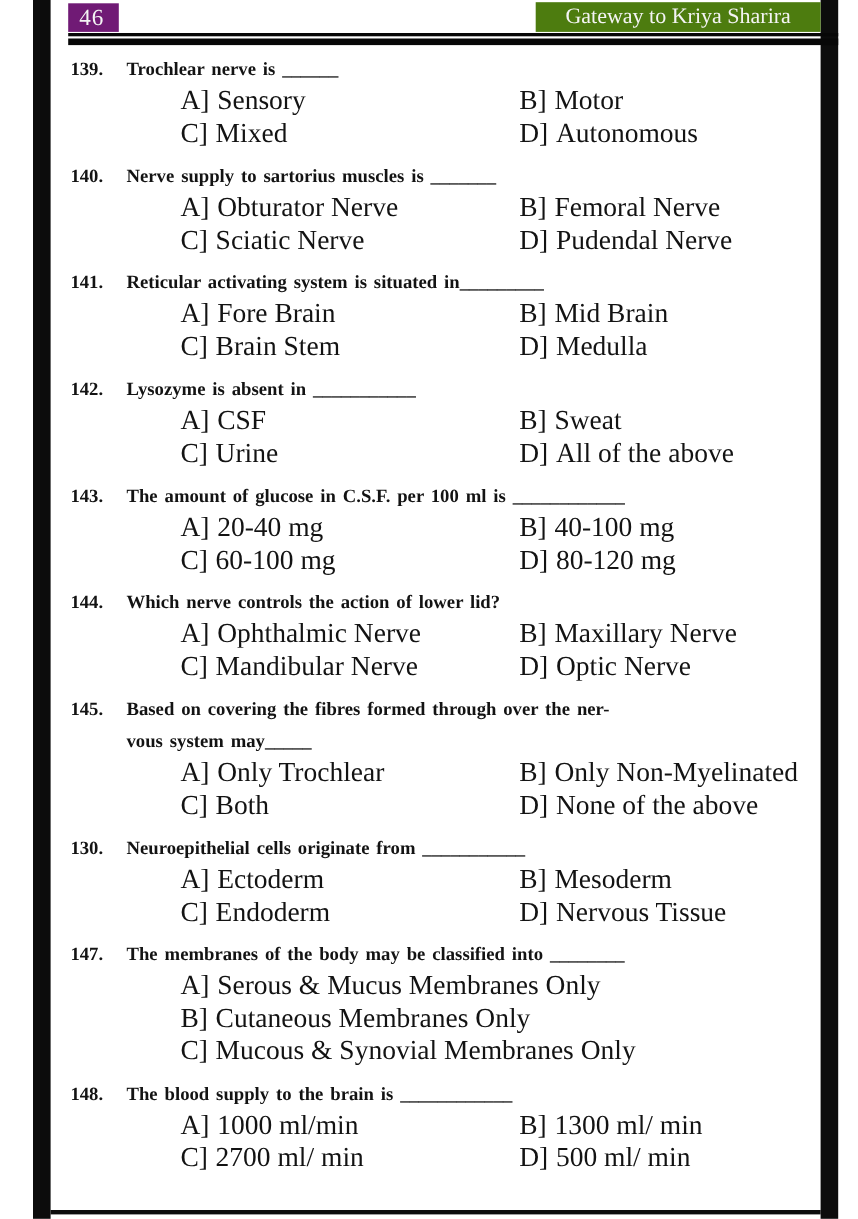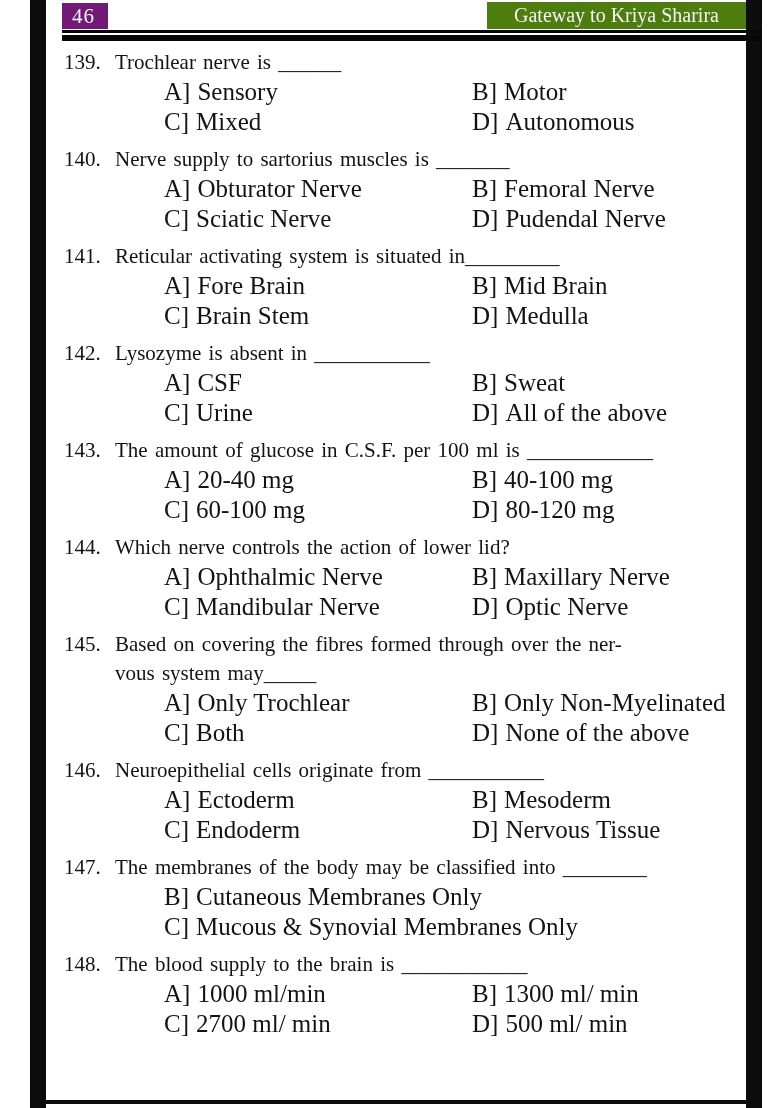--- a/index.html
+++ b/index.html
@@ -29,7 +29,7 @@
   
   .questions{position:absolute;left:64px;top:48px;width:652px;}
   .question{margin-bottom:9px;}
-  .q-title{font-weight:400;font-size:21px;line-height:29px;display:flex;word-spacing:2px;}
+  .q-title{font-weight:700;font-size:17px;line-height:29px;display:flex;word-spacing:2px;}
   .q-num{flex:0 0 51px;white-space:nowrap;}
   .q-text{flex:1;}
   .q-line{white-space:nowrap;}

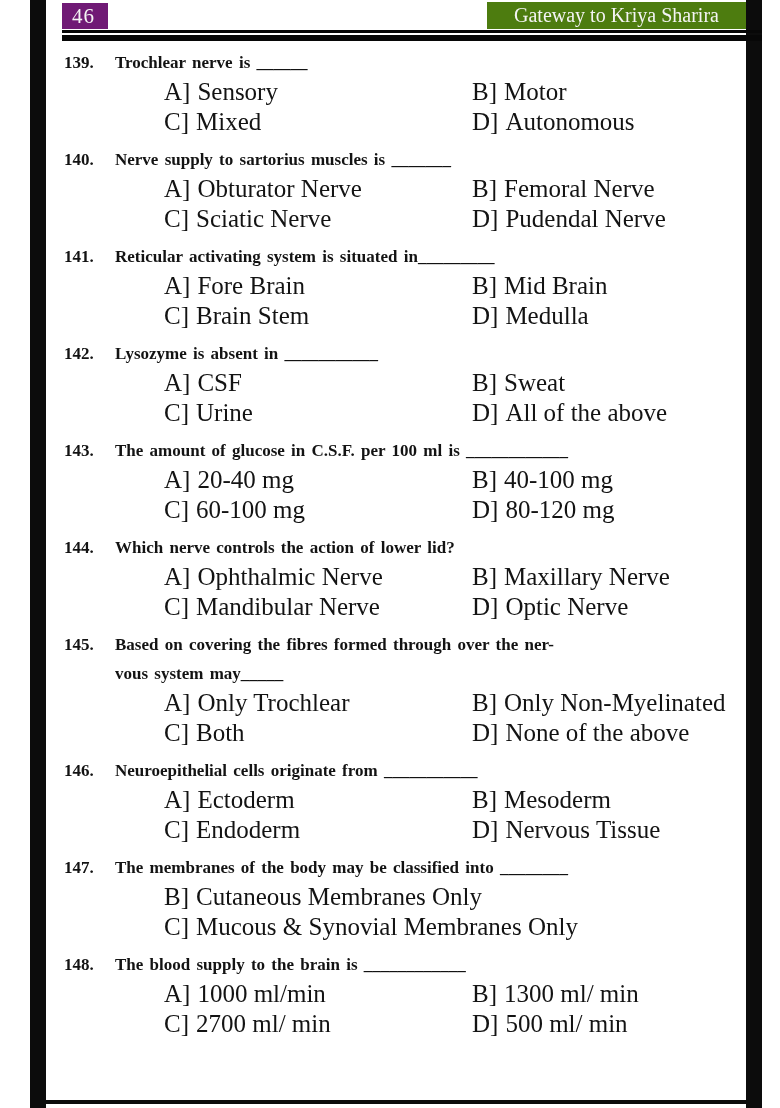--- a/index.html
+++ b/index.html
@@ -153,7 +153,7 @@
     </div>
     <div class="question">
       <div class="q-title">
-        <span class="q-num">146.</span>
+        <span class="q-num">130.</span>
         <span class="q-text">
           <div class="q-line">Neuroepithelial cells originate from ___________</div>
         </span>

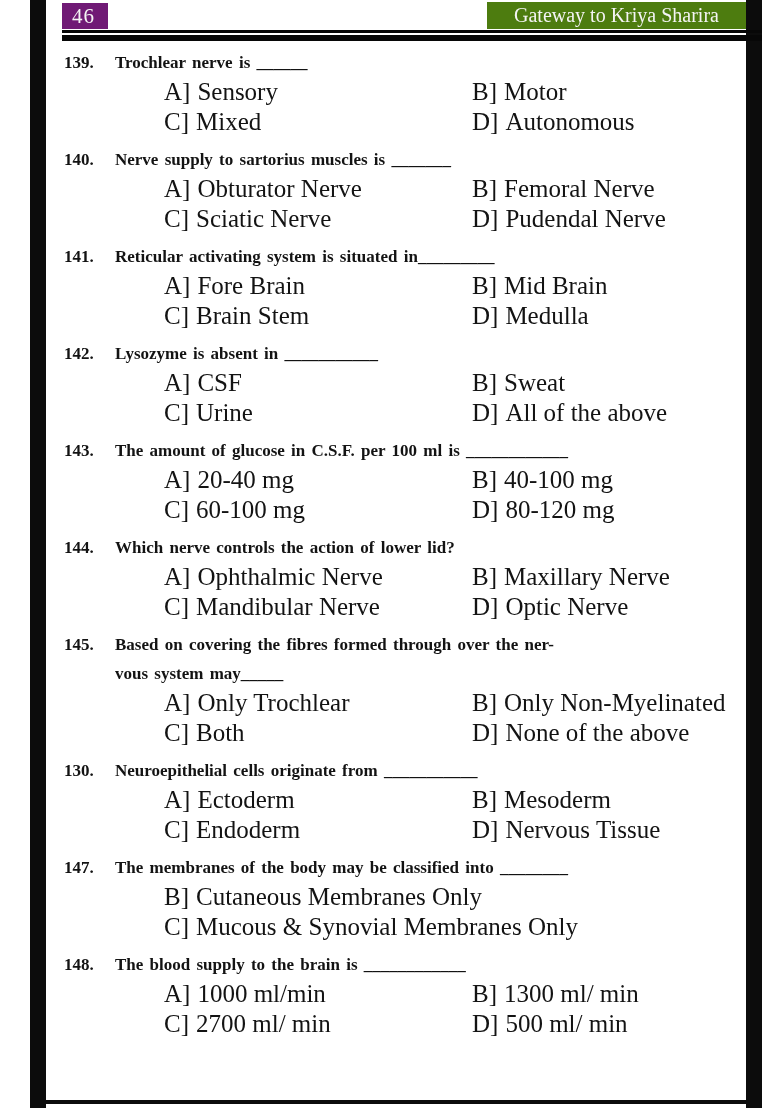--- a/index.html
+++ b/index.html
@@ -173,6 +173,7 @@
         </span>
       </div>
       <div class="opts stack">
+        <div class="opt"><span class="okey">A]</span><span>Serous &amp; Mucus Membranes Only</span></div>
         <div class="opt"><span class="okey">B]</span><span>Cutaneous Membranes Only</span></div>
         <div class="opt"><span class="okey">C]</span><span>Mucous &amp; Synovial Membranes Only</span></div>
       </div>

